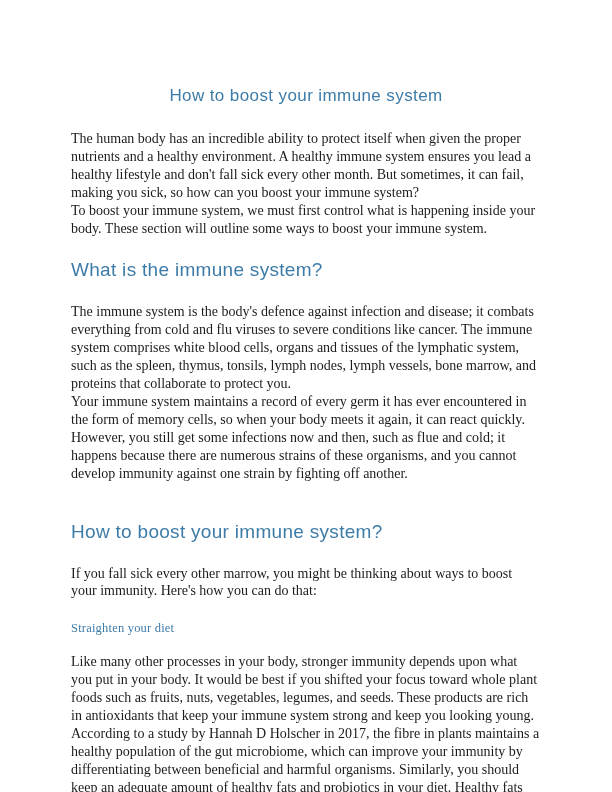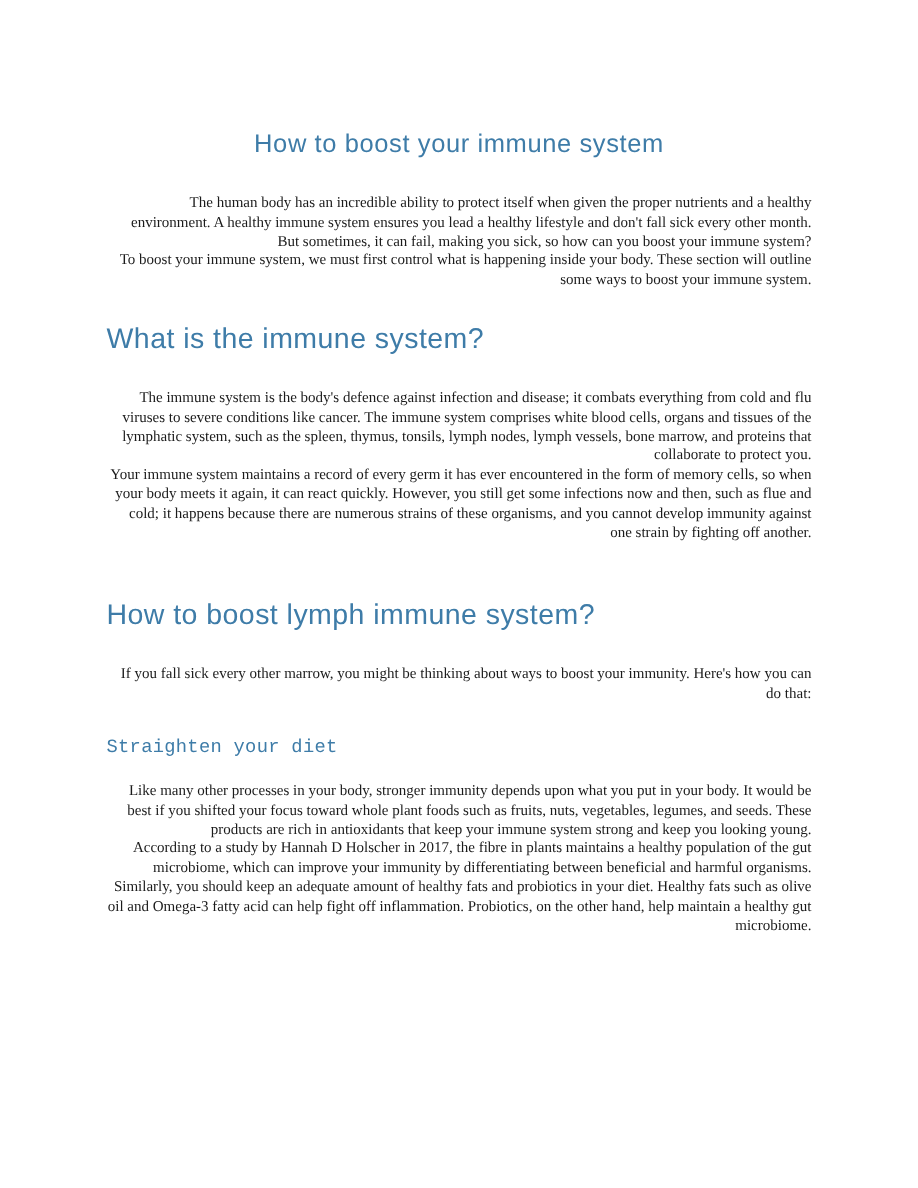--- a/index.html
+++ b/index.html
@@ -28,10 +28,10 @@
     margin: 0 0 24px 0;
   }
   .para {
-    font-size: 10px;
+    font-size: 14px;
     line-height: 1.28;
     margin: 0;
-    text-align: right;
+    text-align: left;
   }
   .h-main {
     font-family: "Liberation Sans", sans-serif;

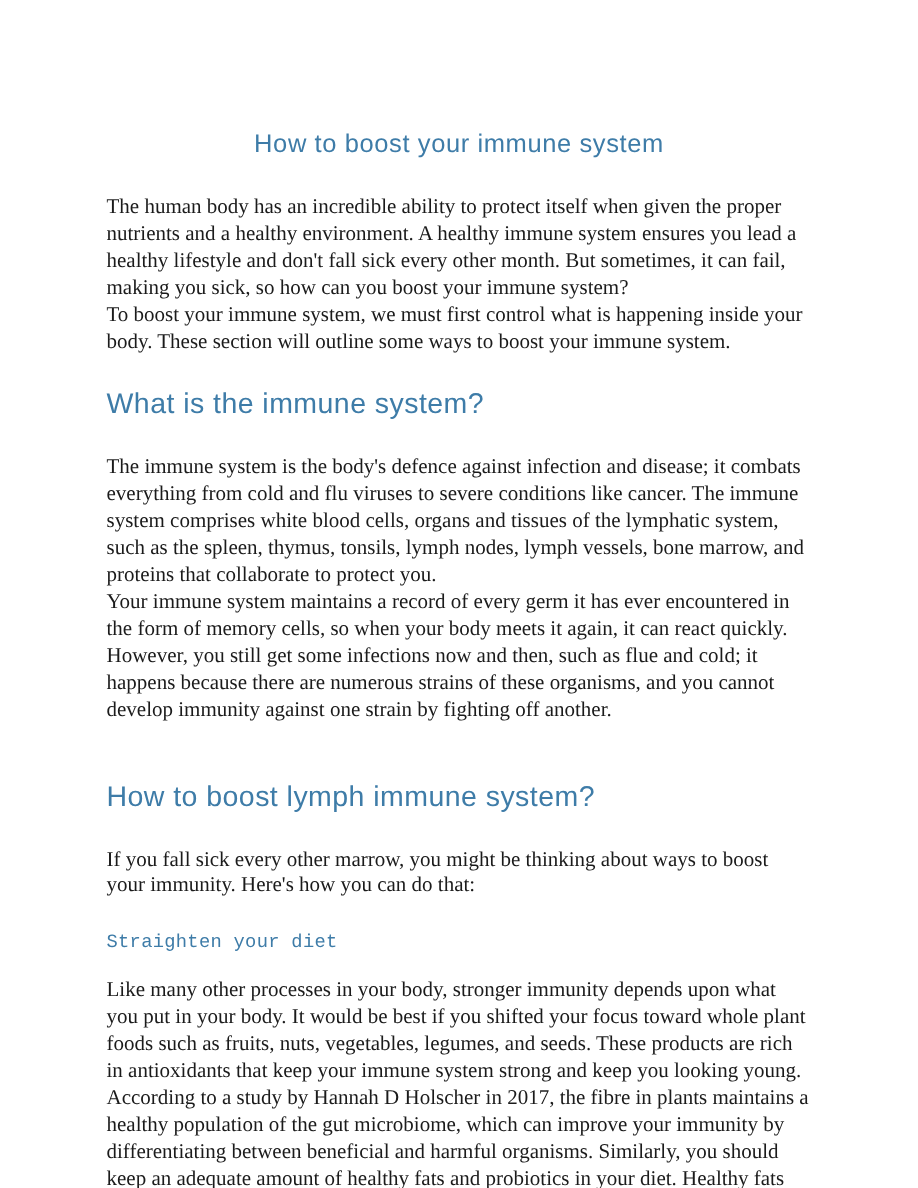--- a/index.html
+++ b/index.html
@@ -73,7 +73,7 @@
 
   <p class="para">Your immune system maintains a record of every germ it has ever encountered in the form of memory cells, so when your body meets it again, it can react quickly. However, you still get some infections now and then, such as flue and cold; it happens because there are numerous strains of these organisms, and you cannot develop immunity against one strain by fighting off another.</p>
 
-  <h2 class="h-main extra-top">How to boost lymph immune system?</h2>
+  <h2 class="h-main extra-top">How to boost your immune system?</h2>
 
   <p class="para">If you fall sick every other marrow, you might be thinking about ways to boost your immunity. Here's how you can do that:</p>
 

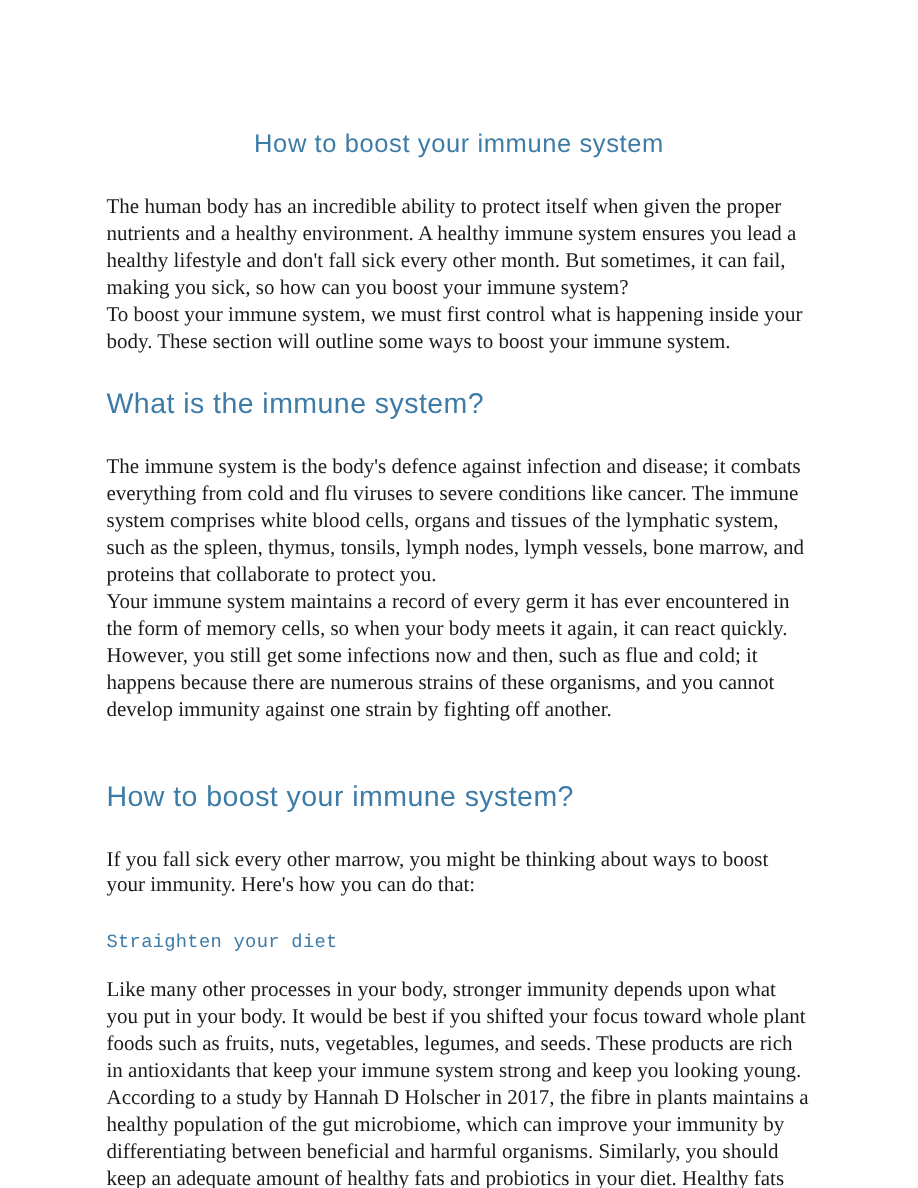--- a/index.html
+++ b/index.html
@@ -45,7 +45,7 @@
     margin-top: 38px;
   }
   .h-sub {
-    font-family: Liberation Mono, monospace;
+    font-family: Liberation Serif, serif;
     font-weight: 400;
     font-size: 12.5px;
     letter-spacing: 0.2px;

